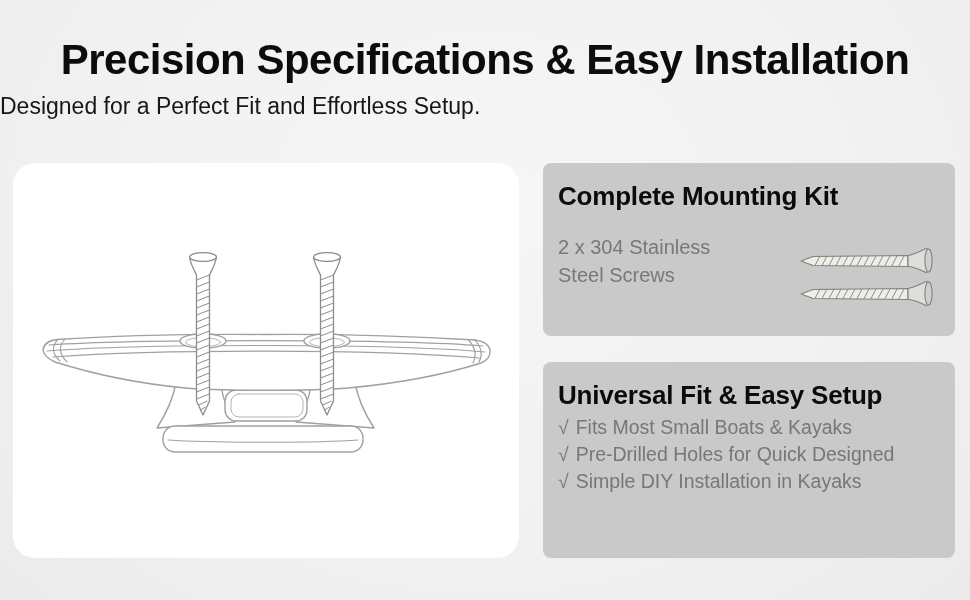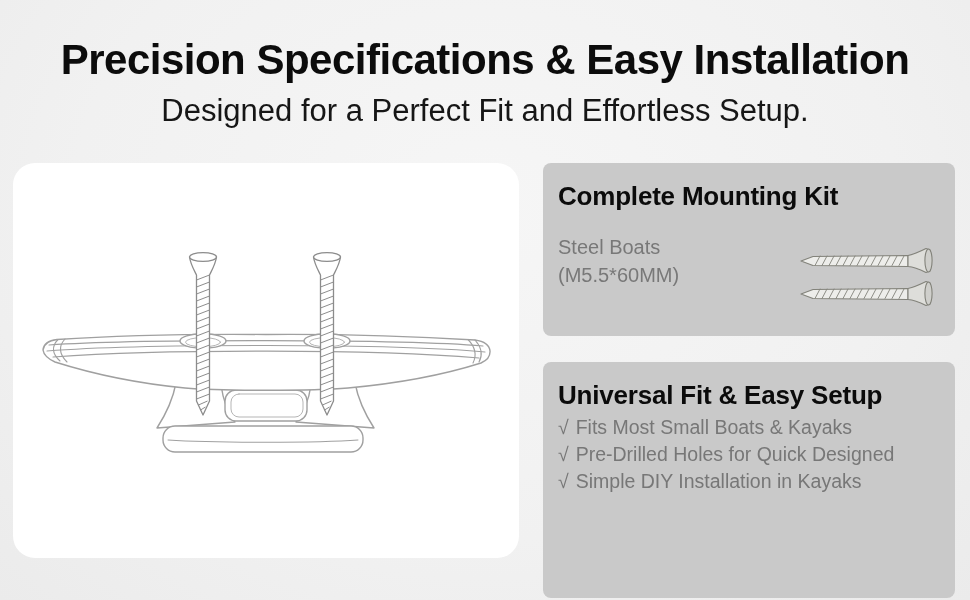--- a/index.html
+++ b/index.html
@@ -19,8 +19,7 @@
   }
   .subtitle {
     position: absolute; top: 93px; left: 0; width: 970px;
-    text-align: center;
-    font-size: 31px; color: #161616;
+    font-size: 23px; color: #161616;
   }
   .card { position: absolute; }
   .card-white {

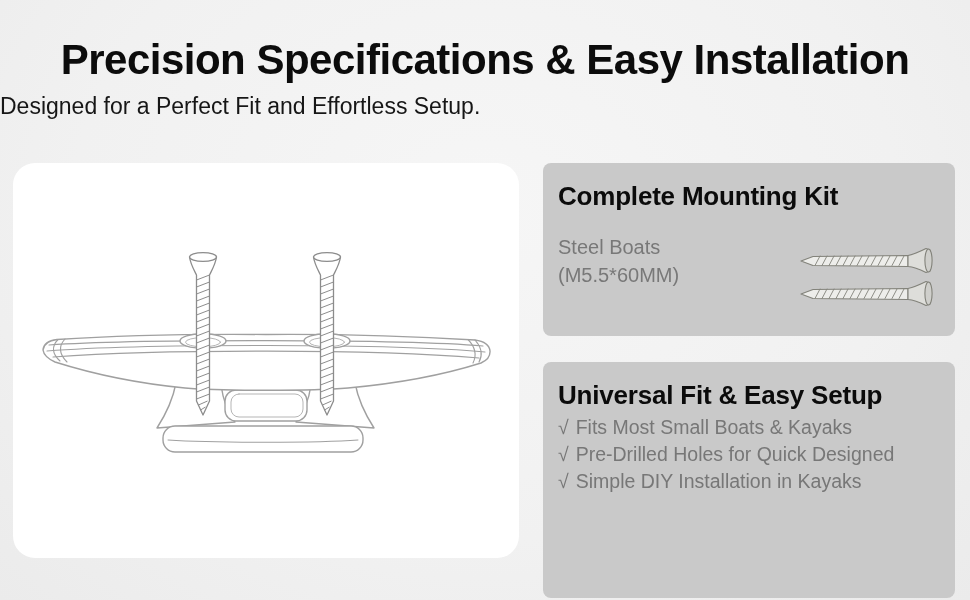--- a/index.html
+++ b/index.html
@@ -153,6 +153,7 @@
 <div class="card card-gray card-kit">
   <h2 class="card-heading">Complete Mounting Kit</h2>
   <div class="kit-body">
+    <div>2 x 304 Stainless</div>
     <div>Steel Boats</div>
     <div>(M5.5*60MM)</div>
   </div>

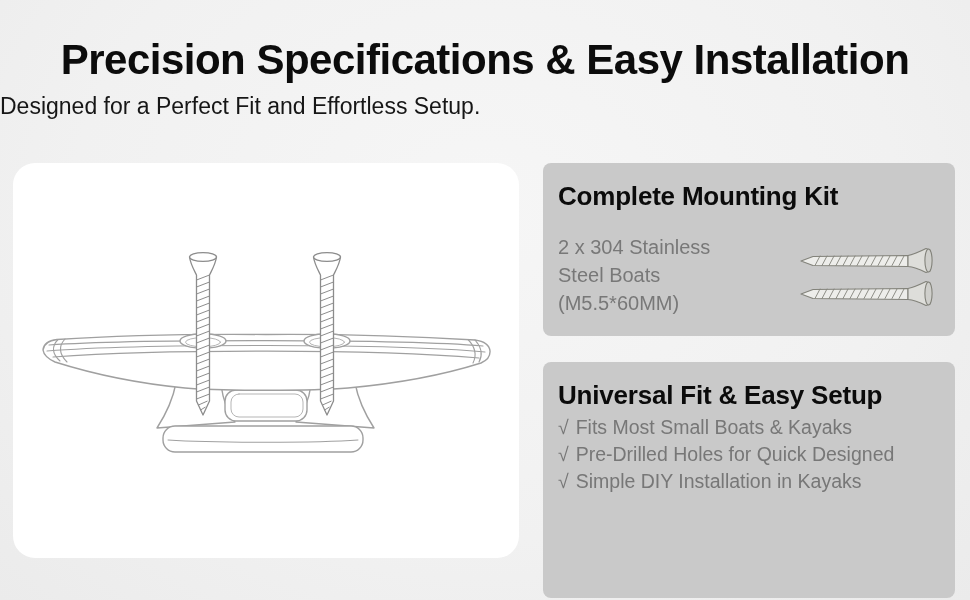--- a/index.html
+++ b/index.html
@@ -154,7 +154,7 @@
   <h2 class="card-heading">Complete Mounting Kit</h2>
   <div class="kit-body">
     <div>2 x 304 Stainless</div>
-    <div>Steel Boats</div>
+    <div>Steel Screws</div>
     <div>(M5.5*60MM)</div>
   </div>
   <div class="kit-screws">

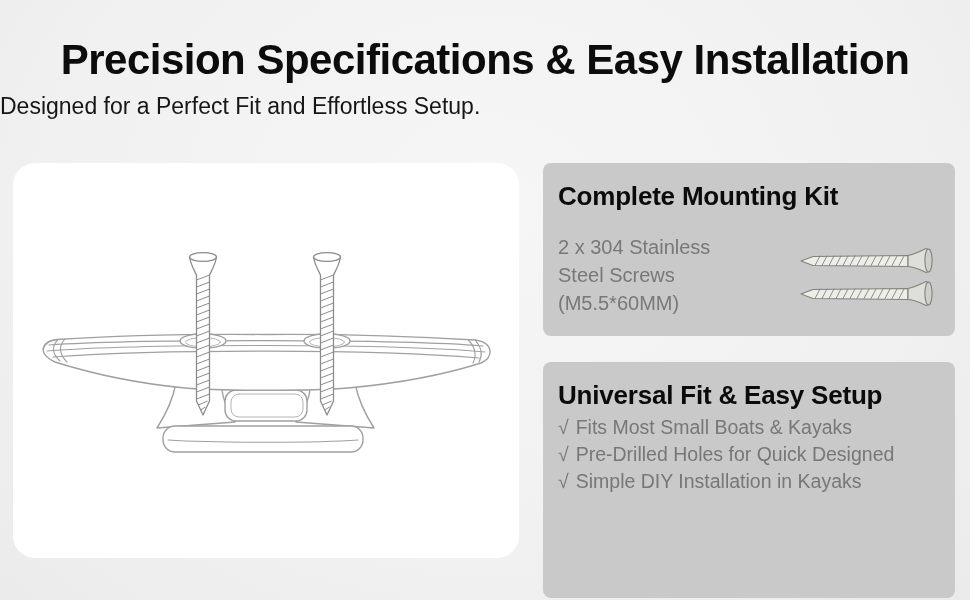--- a/index.html
+++ b/index.html
@@ -155,7 +155,6 @@
   <div class="kit-body">
     <div>2 x 304 Stainless</div>
     <div>Steel Screws</div>
-    <div>(M5.5*60MM)</div>
   </div>
   <div class="kit-screws">
     <svg width="140" height="27" viewBox="0 0 140 27">

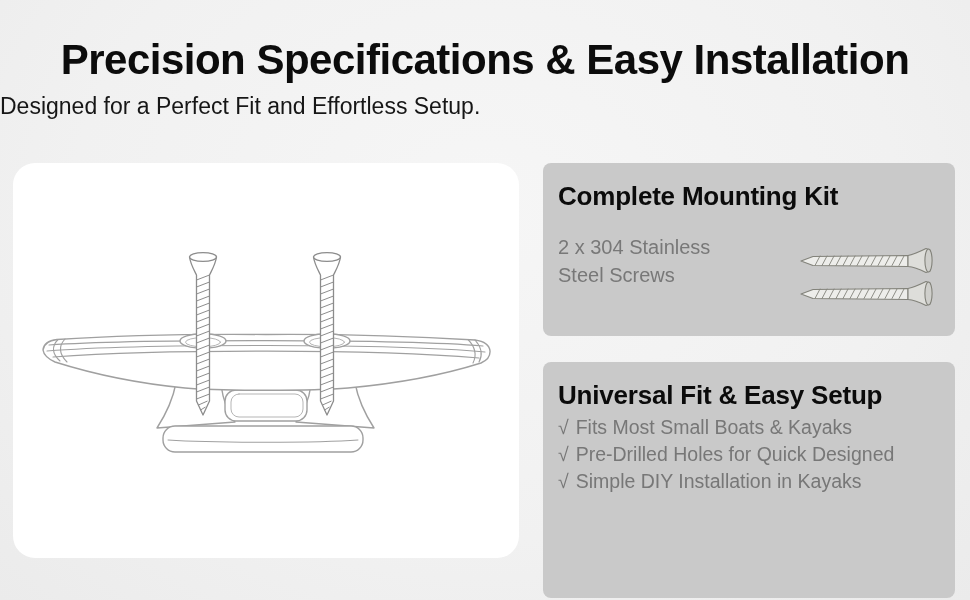--- a/index.html
+++ b/index.html
@@ -32,7 +32,7 @@
     padding: 18px 16px 0 15px;
   }
   .card-kit { top: 163px; height: 173px; }
-  .card-fit { top: 362px; height: 236px; }
+  .card-fit { top: 362px; height: 196px; }
   .card-heading {
     font-size: 26px; font-weight: bold; color: #0b0b0b;
     letter-spacing: -0.2px;

